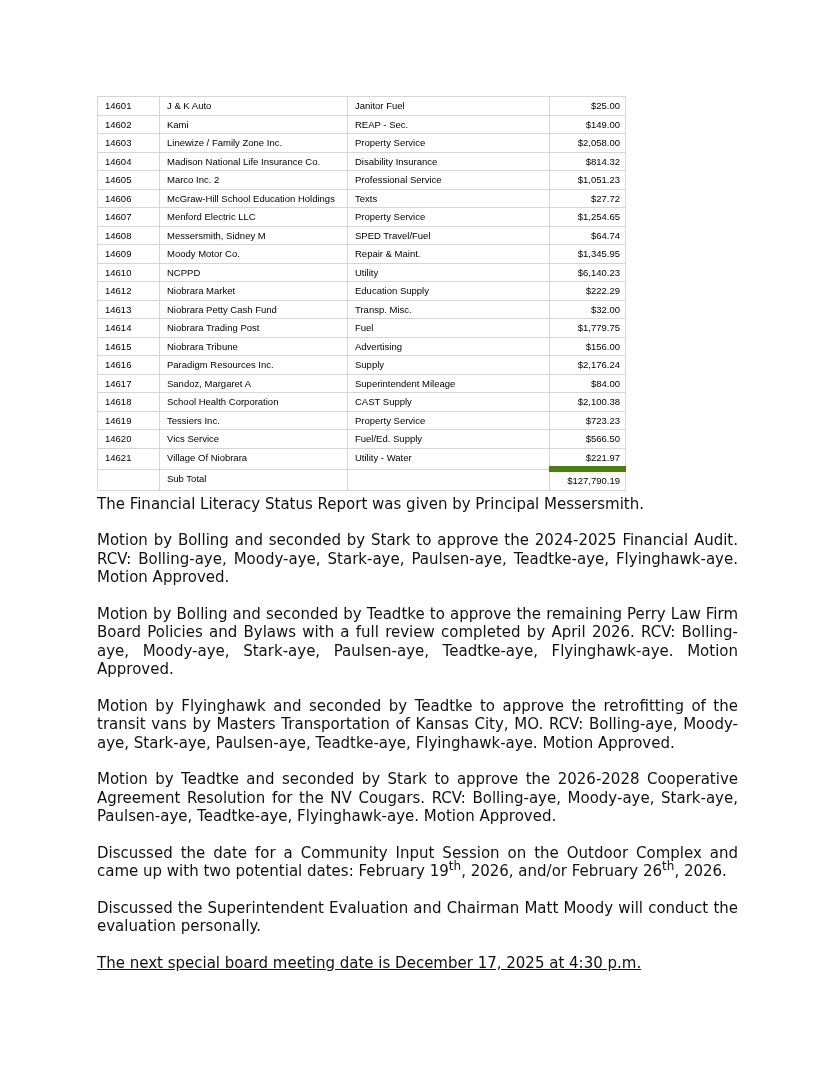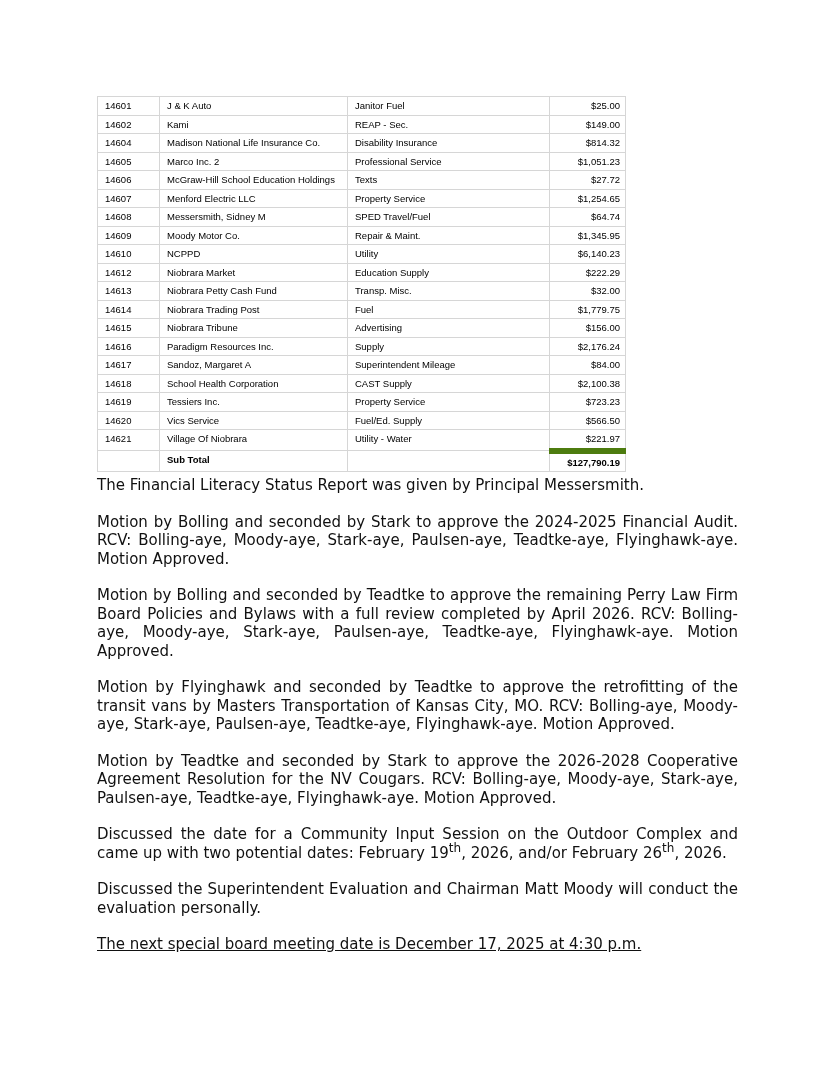--- a/index.html
+++ b/index.html
@@ -95,6 +95,12 @@
         <td>Kami</td>
         <td>REAP - Sec.</td>
         <td class="amount">$149.00</td>
+      </tr>
+          <tr>
+        <td>14603</td>
+        <td>Linewize / Family Zone Inc.</td>
+        <td>Property Service</td>
+        <td class="amount">$2,058.00</td>
       </tr>
           <tr>
         <td>14604</td>

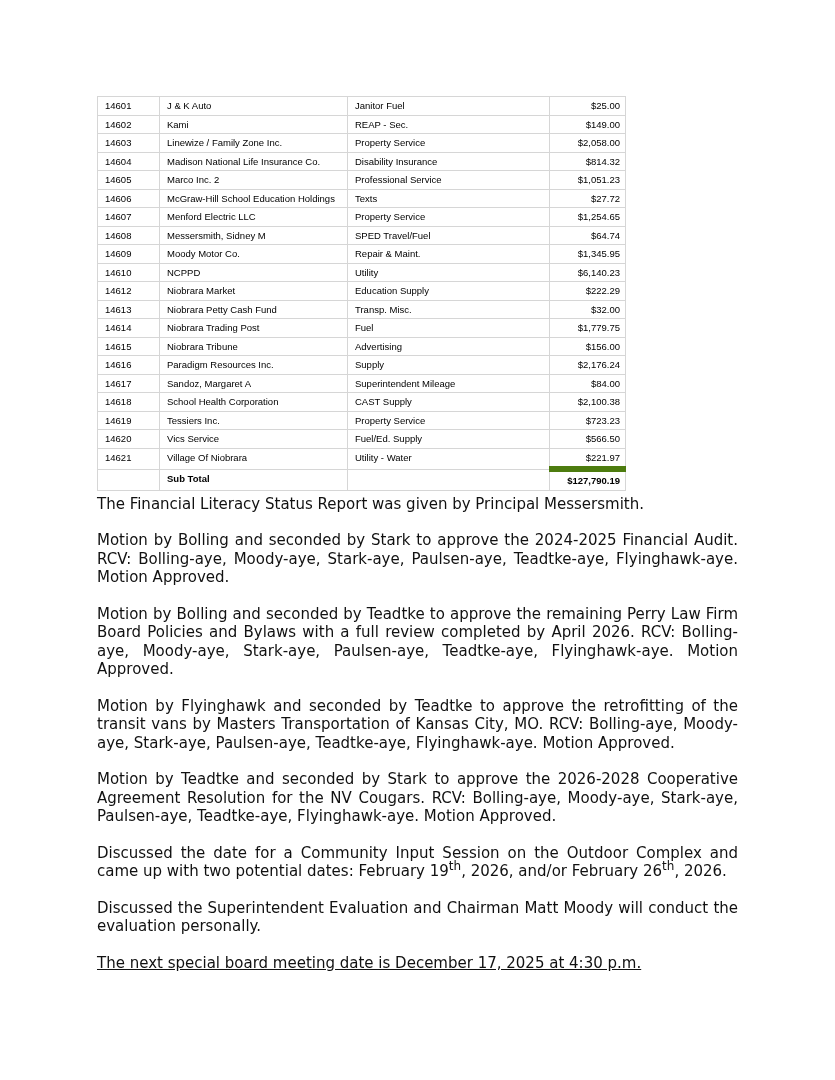--- a/index.html
+++ b/index.html
@@ -45,7 +45,7 @@
     margin-top: 13px;
   }
   table.expense tr.subtotal-row td {
-    font-weight: bold;
+    font-weight: normal;
   }
   table.expense tr.subtotal-row td.amount {
     border-top: 6px solid #4d7c0f;

